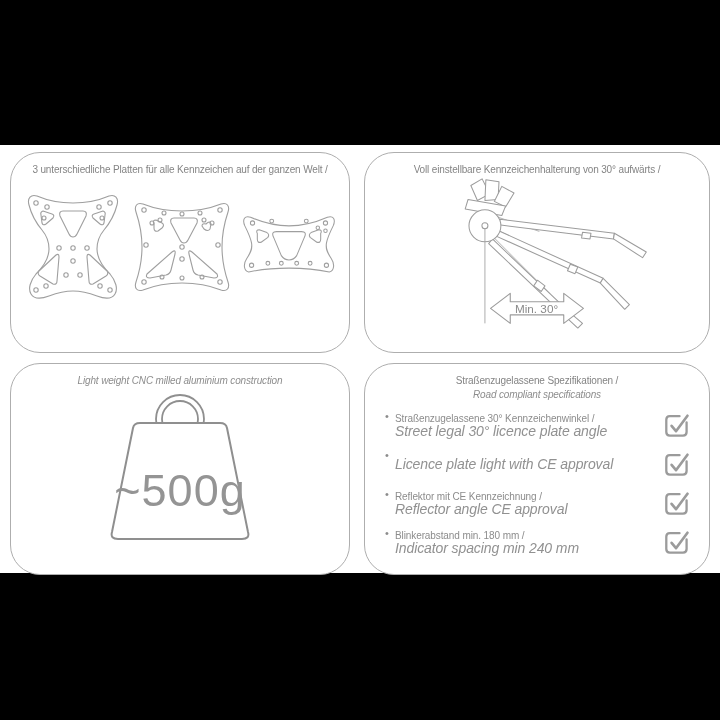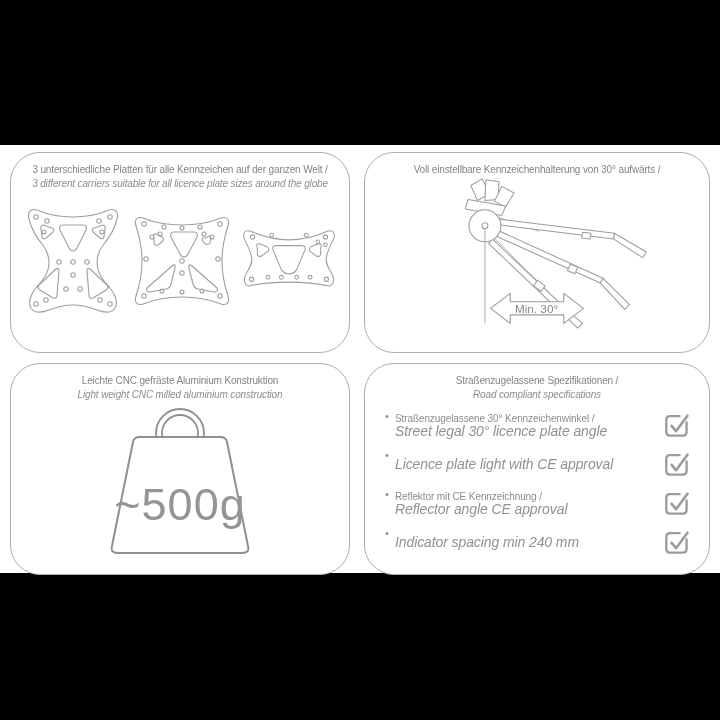--- a/index.html
+++ b/index.html
@@ -49,7 +49,6 @@
   <div class="panel">
     <div class="ptitle">
       <div class="de">3 unterschiedliche Platten für alle Kennzeichen auf der ganzen Welt /</div>
-      <div class="en">3 different carriers suitable for all licence plate sizes around the globe</div>
     </div>
     <div class="center-row plates-row">
 

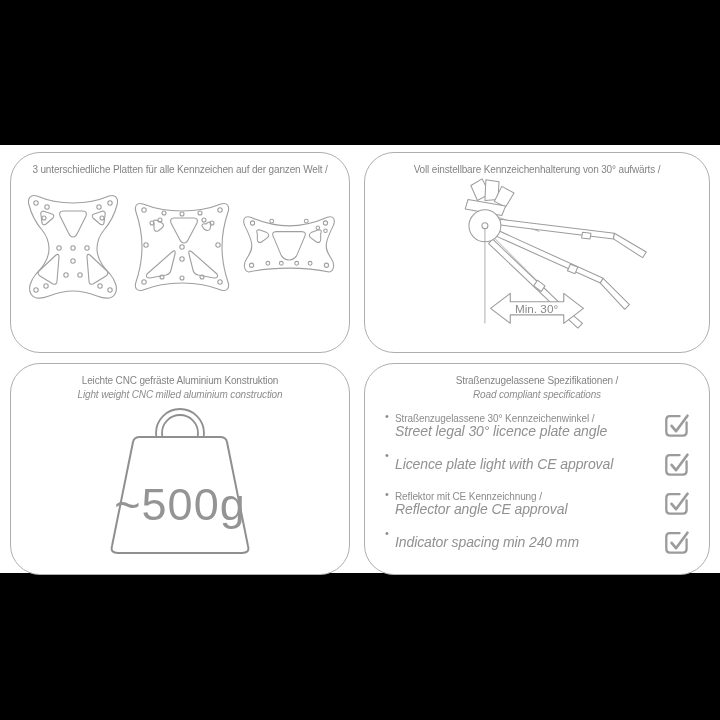--- a/index.html
+++ b/index.html
@@ -179,7 +179,6 @@
 
   <div class="panel">
     <div class="ptitle">
-      <div class="de">Leichte CNC gefräste Aluminium Konstruktion</div>
       <div class="en">Light weight CNC milled aluminium construction</div>
     </div>
     <svg class="drawing" width="160" height="150" viewBox="0 0 160 150" style="margin-top:4px">

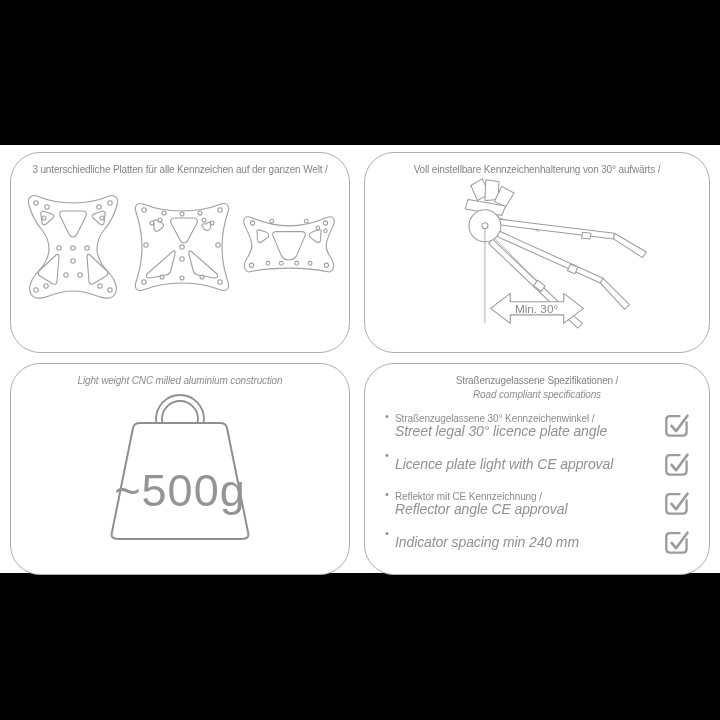--- a/index.html
+++ b/index.html
@@ -236,6 +236,7 @@
       <div class="spec-item">
         <div class="spec-bullet">•</div>
         <div class="spec-text">
+          <div class="spec-de">Blinkerabstand min. 180 mm /</div>
           <div class="spec-en">Indicator spacing min 240 mm</div>
         </div>
         <svg class="spec-check" width="30" height="30" viewBox="0 0 34 34">

